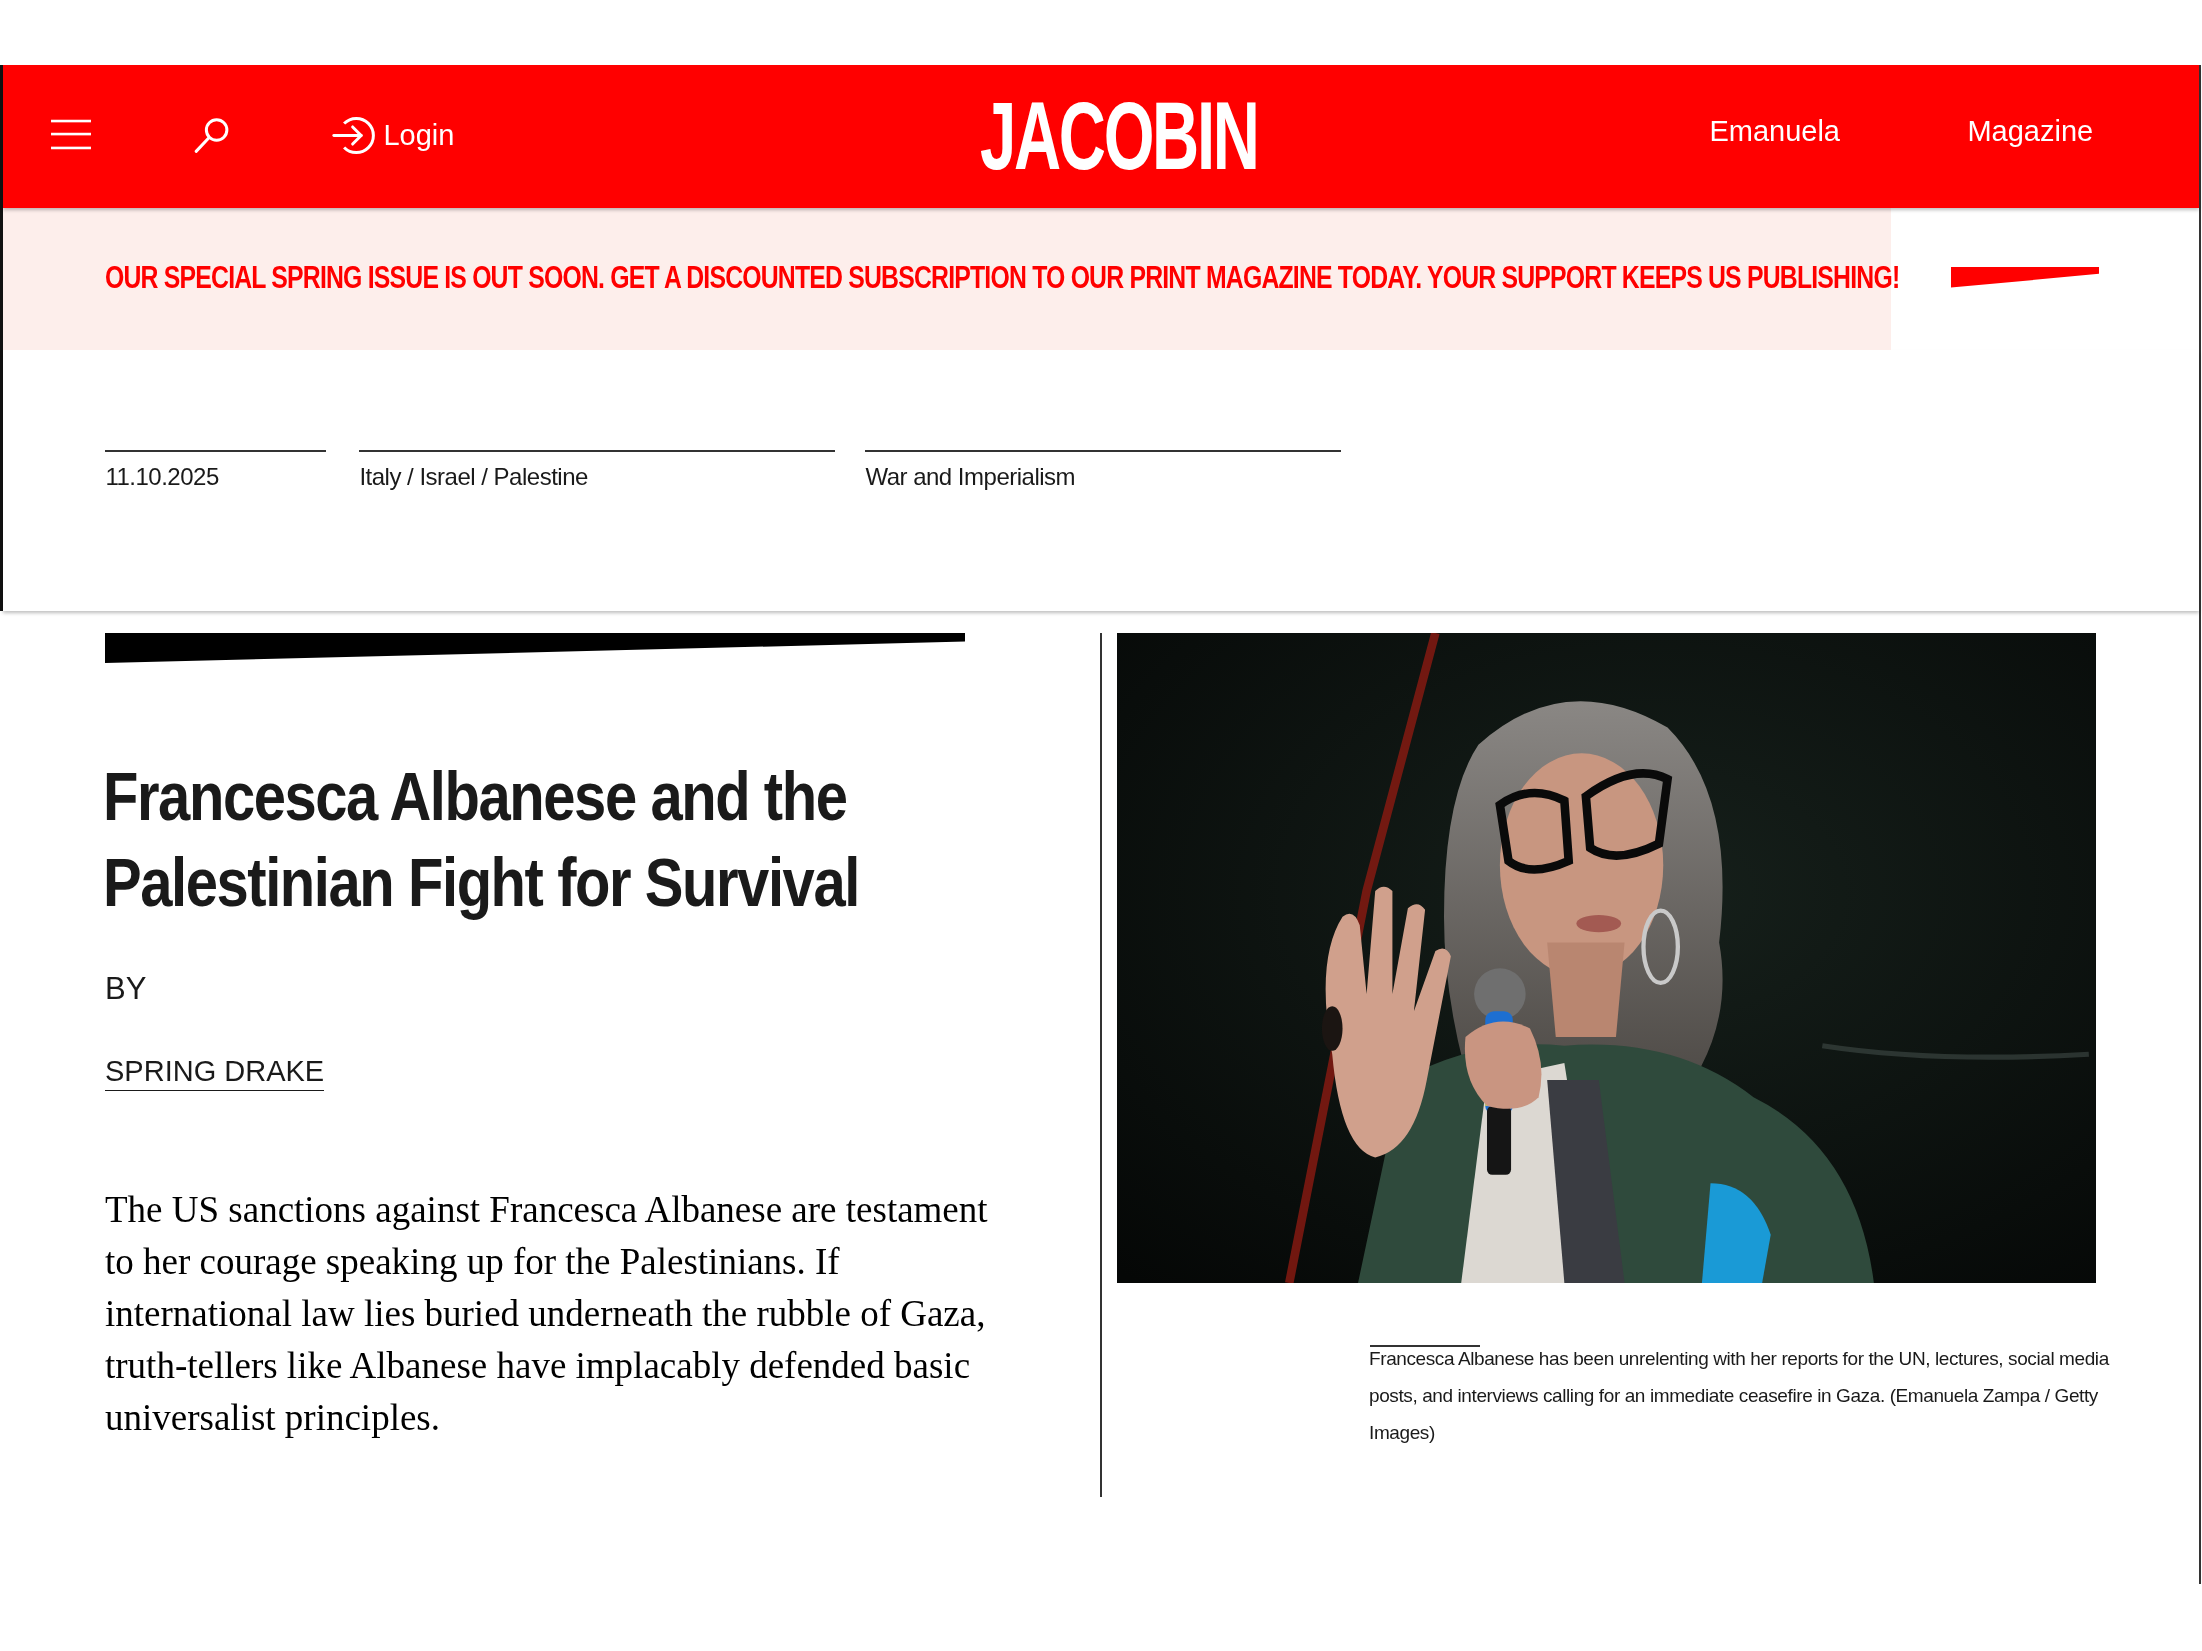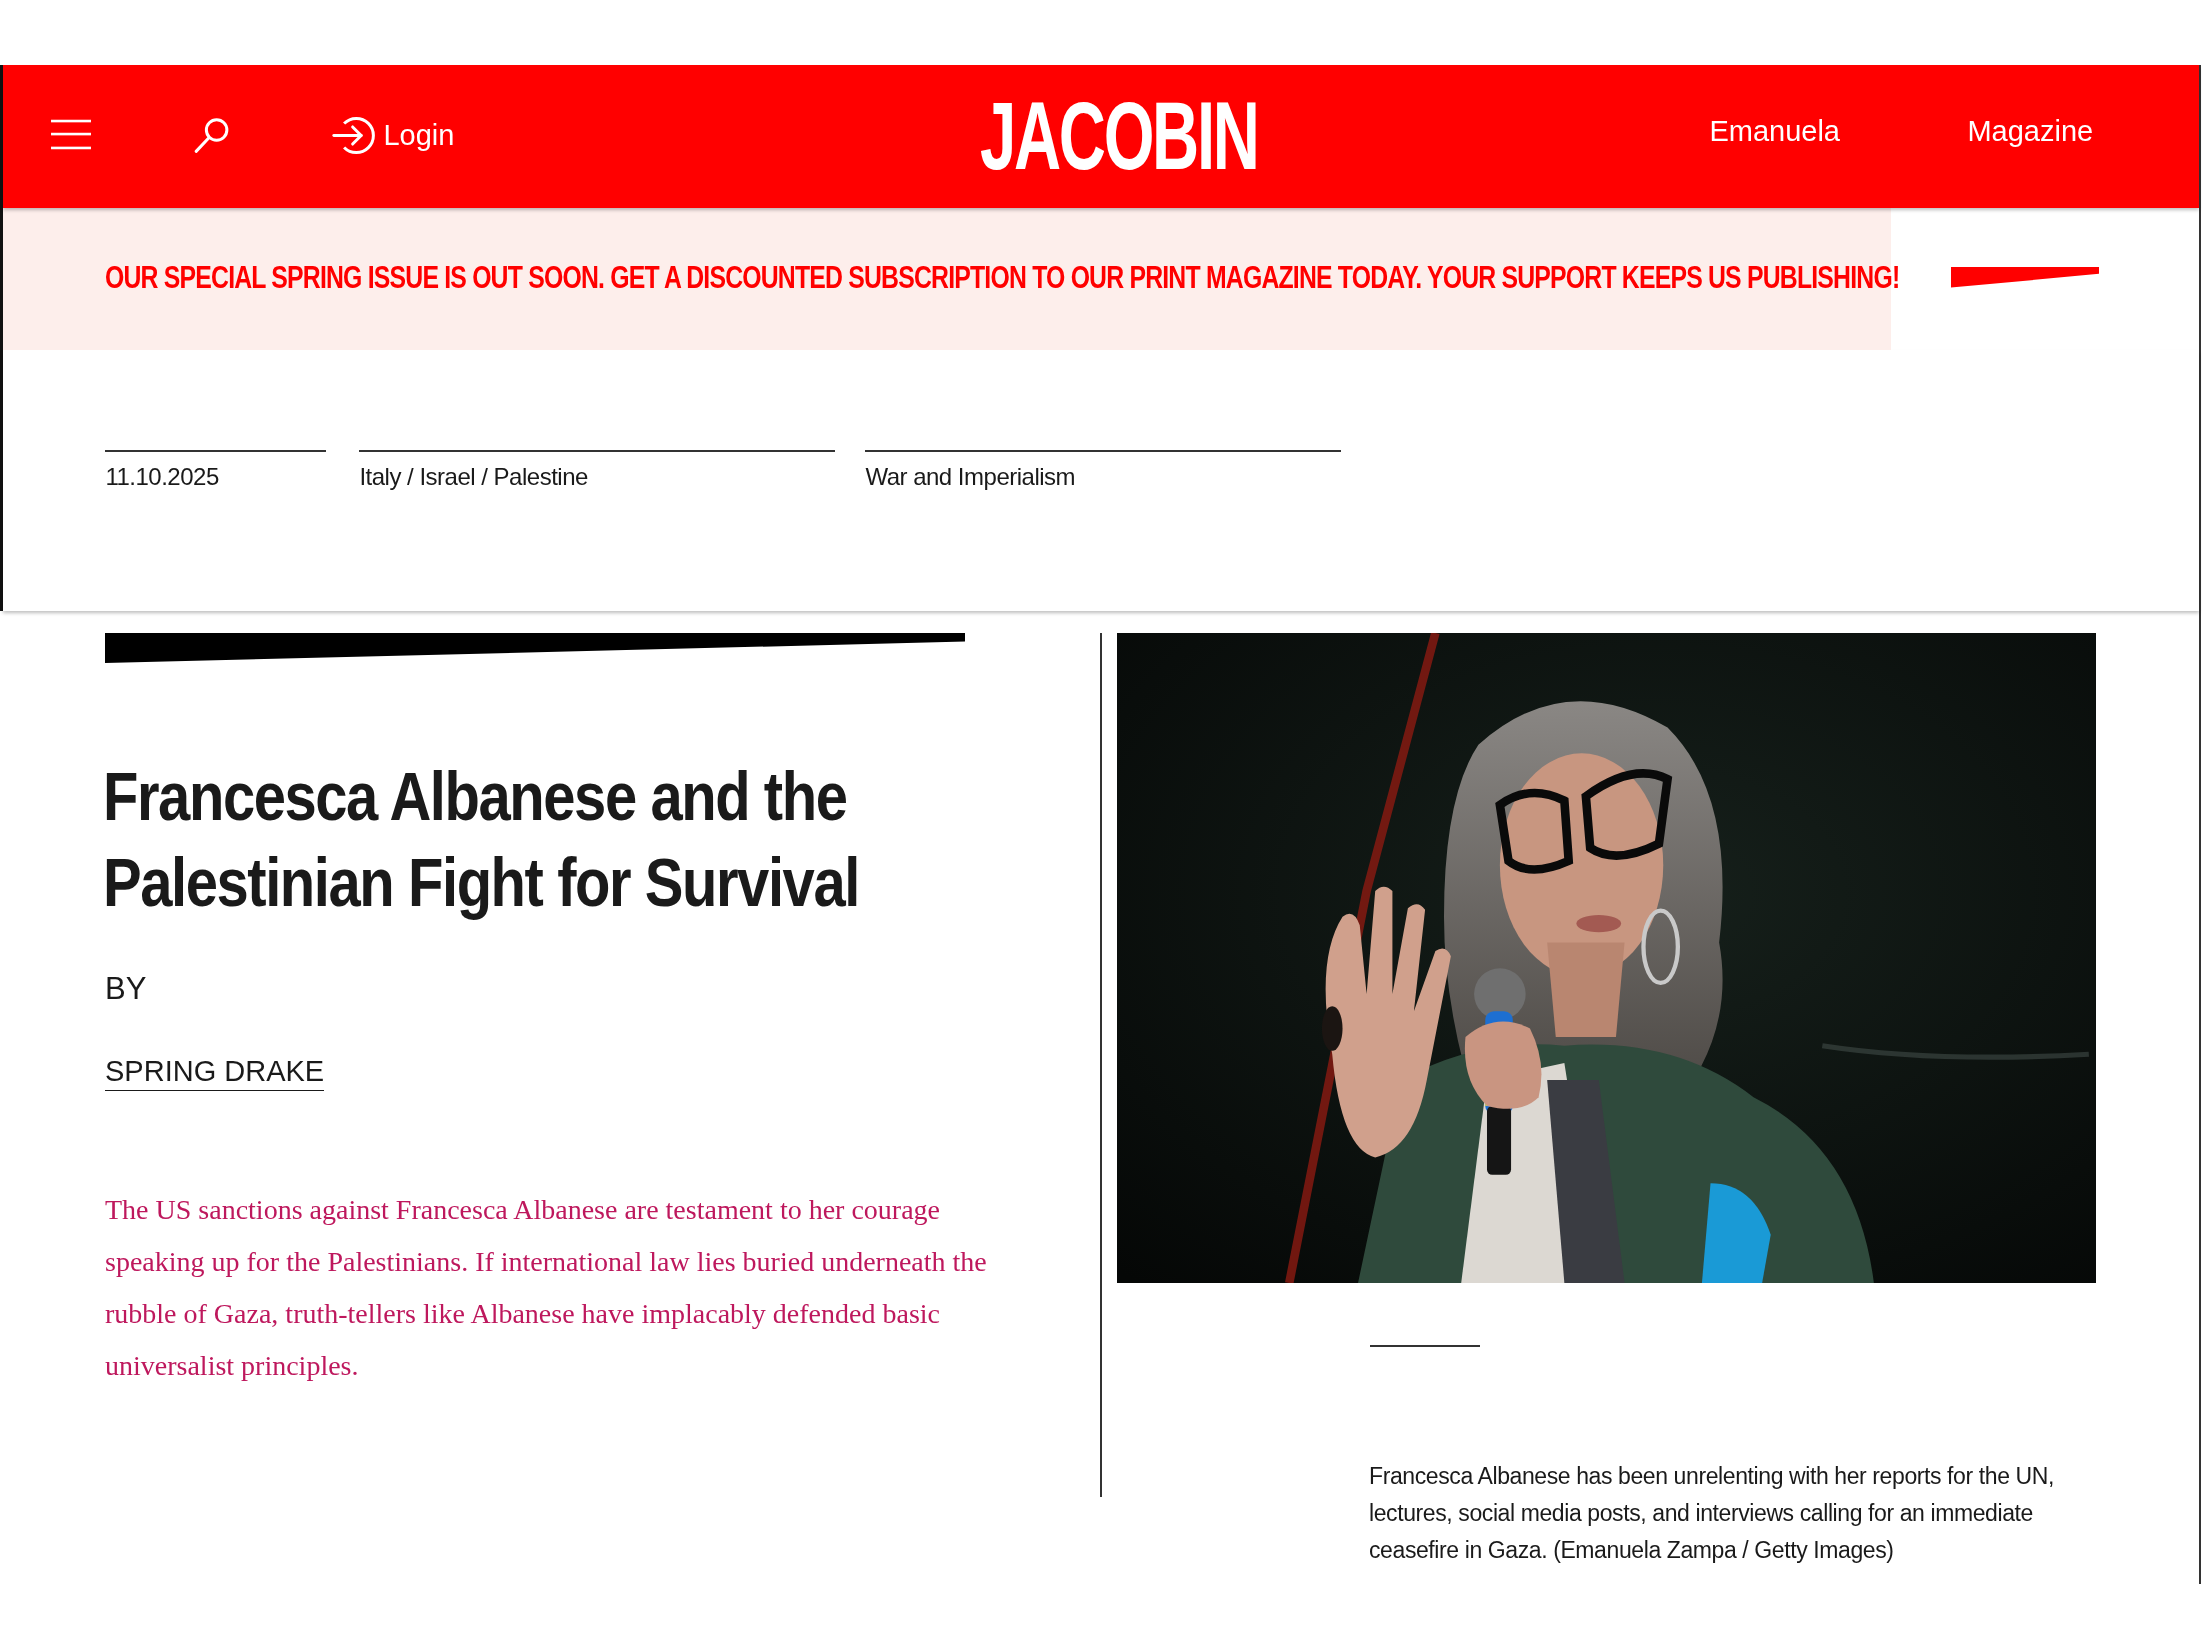--- a/index.html
+++ b/index.html
@@ -50,7 +50,7 @@
   .byline-author { position:absolute; left:105px; top:1055px; font-size:29px; color:#1a1a1a;
                    border-bottom:1.7px solid #1a1a1a; padding-bottom:1.7px; cursor:pointer; }
   .lead { position:absolute; left:105px; top:1184px; width:895px; margin:0; font-family:"Liberation Serif", serif;
-          font-size:28px; line-height:52px; color:#be185d; }
+          font-size:37px; line-height:52px; color:#000000; }
 
   .divider { position:absolute; left:1100px; top:633px; width:1.7px; height:864px; background:#333; }
 

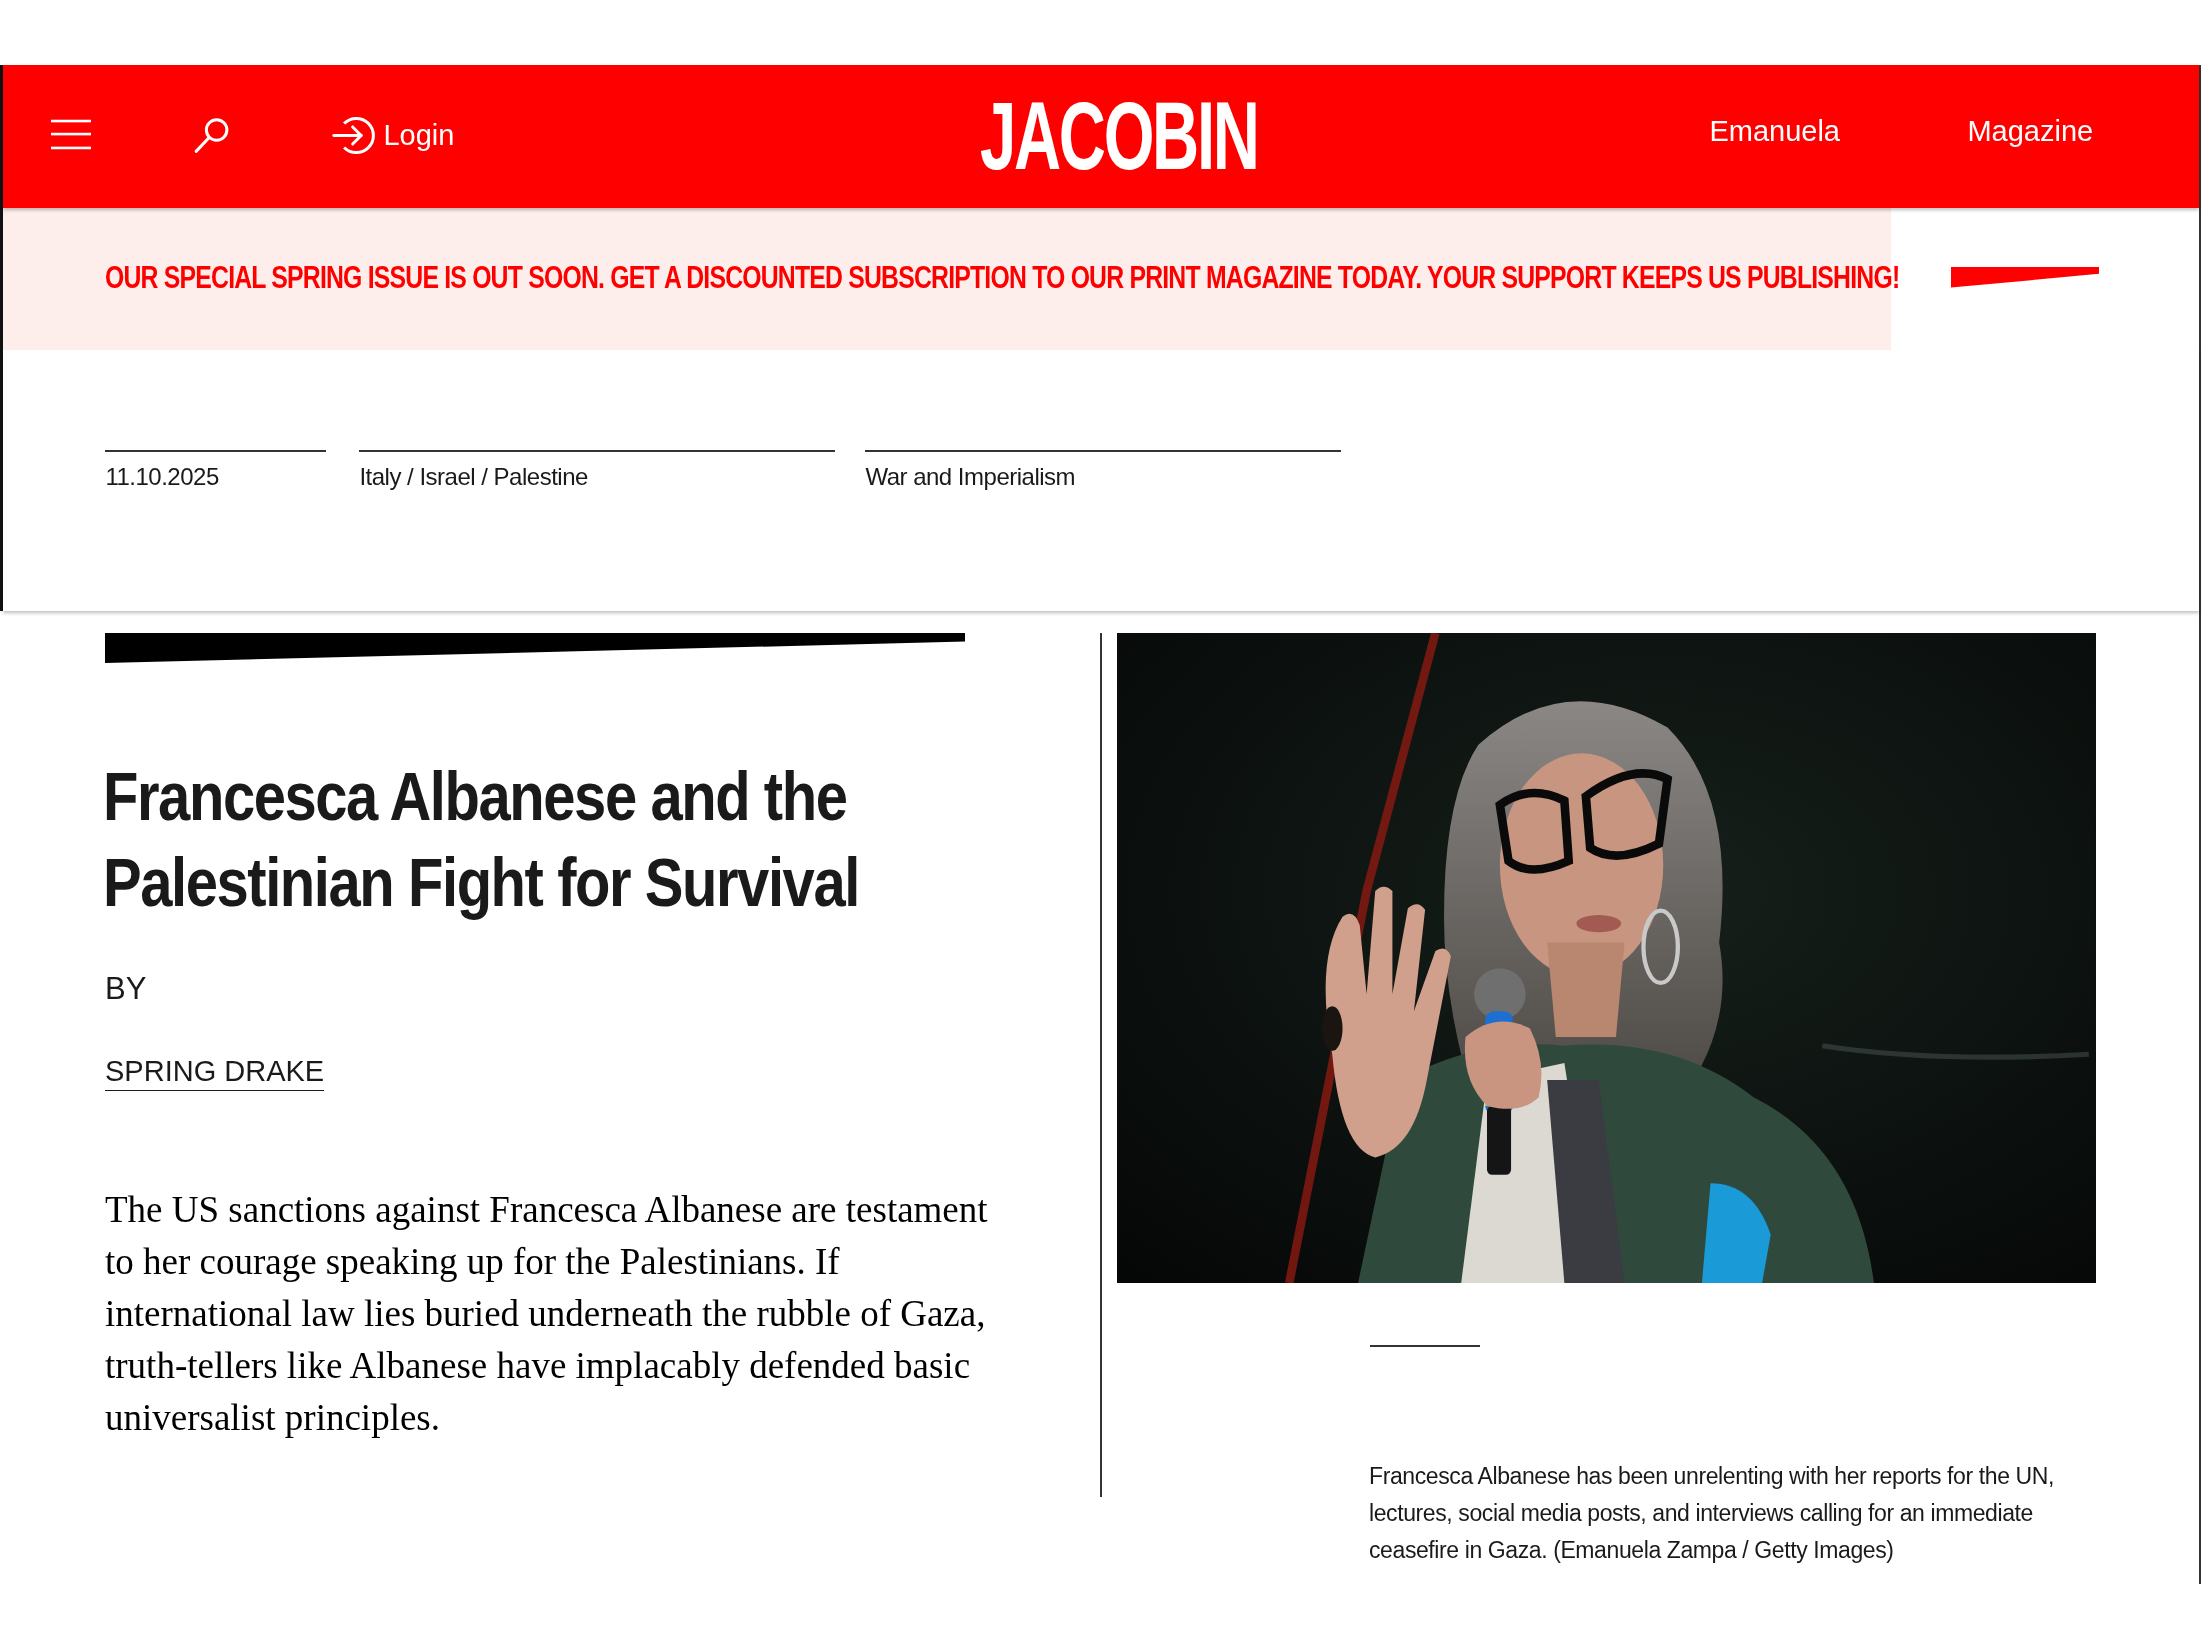--- a/index.html
+++ b/index.html
@@ -58,7 +58,7 @@
   .photo { position:absolute; left:1117px; top:633px; width:979px; height:650px; overflow:hidden;
            background:#07090a; }
   .caption-rule { position:absolute; left:1370px; top:1345px; width:110px; height:1.7px; background:#333; }
-  .caption { position:absolute; left:1369px; top:1458px; width:740px; margin:0; font-size:23px; line-height:37px;
+  .caption { position:absolute; left:1369px; top:1340px; width:740px; margin:0; font-size:19px; line-height:37px;
              color:#1a1a1a; letter-spacing:-0.4px; }
 </style>
 </head>

